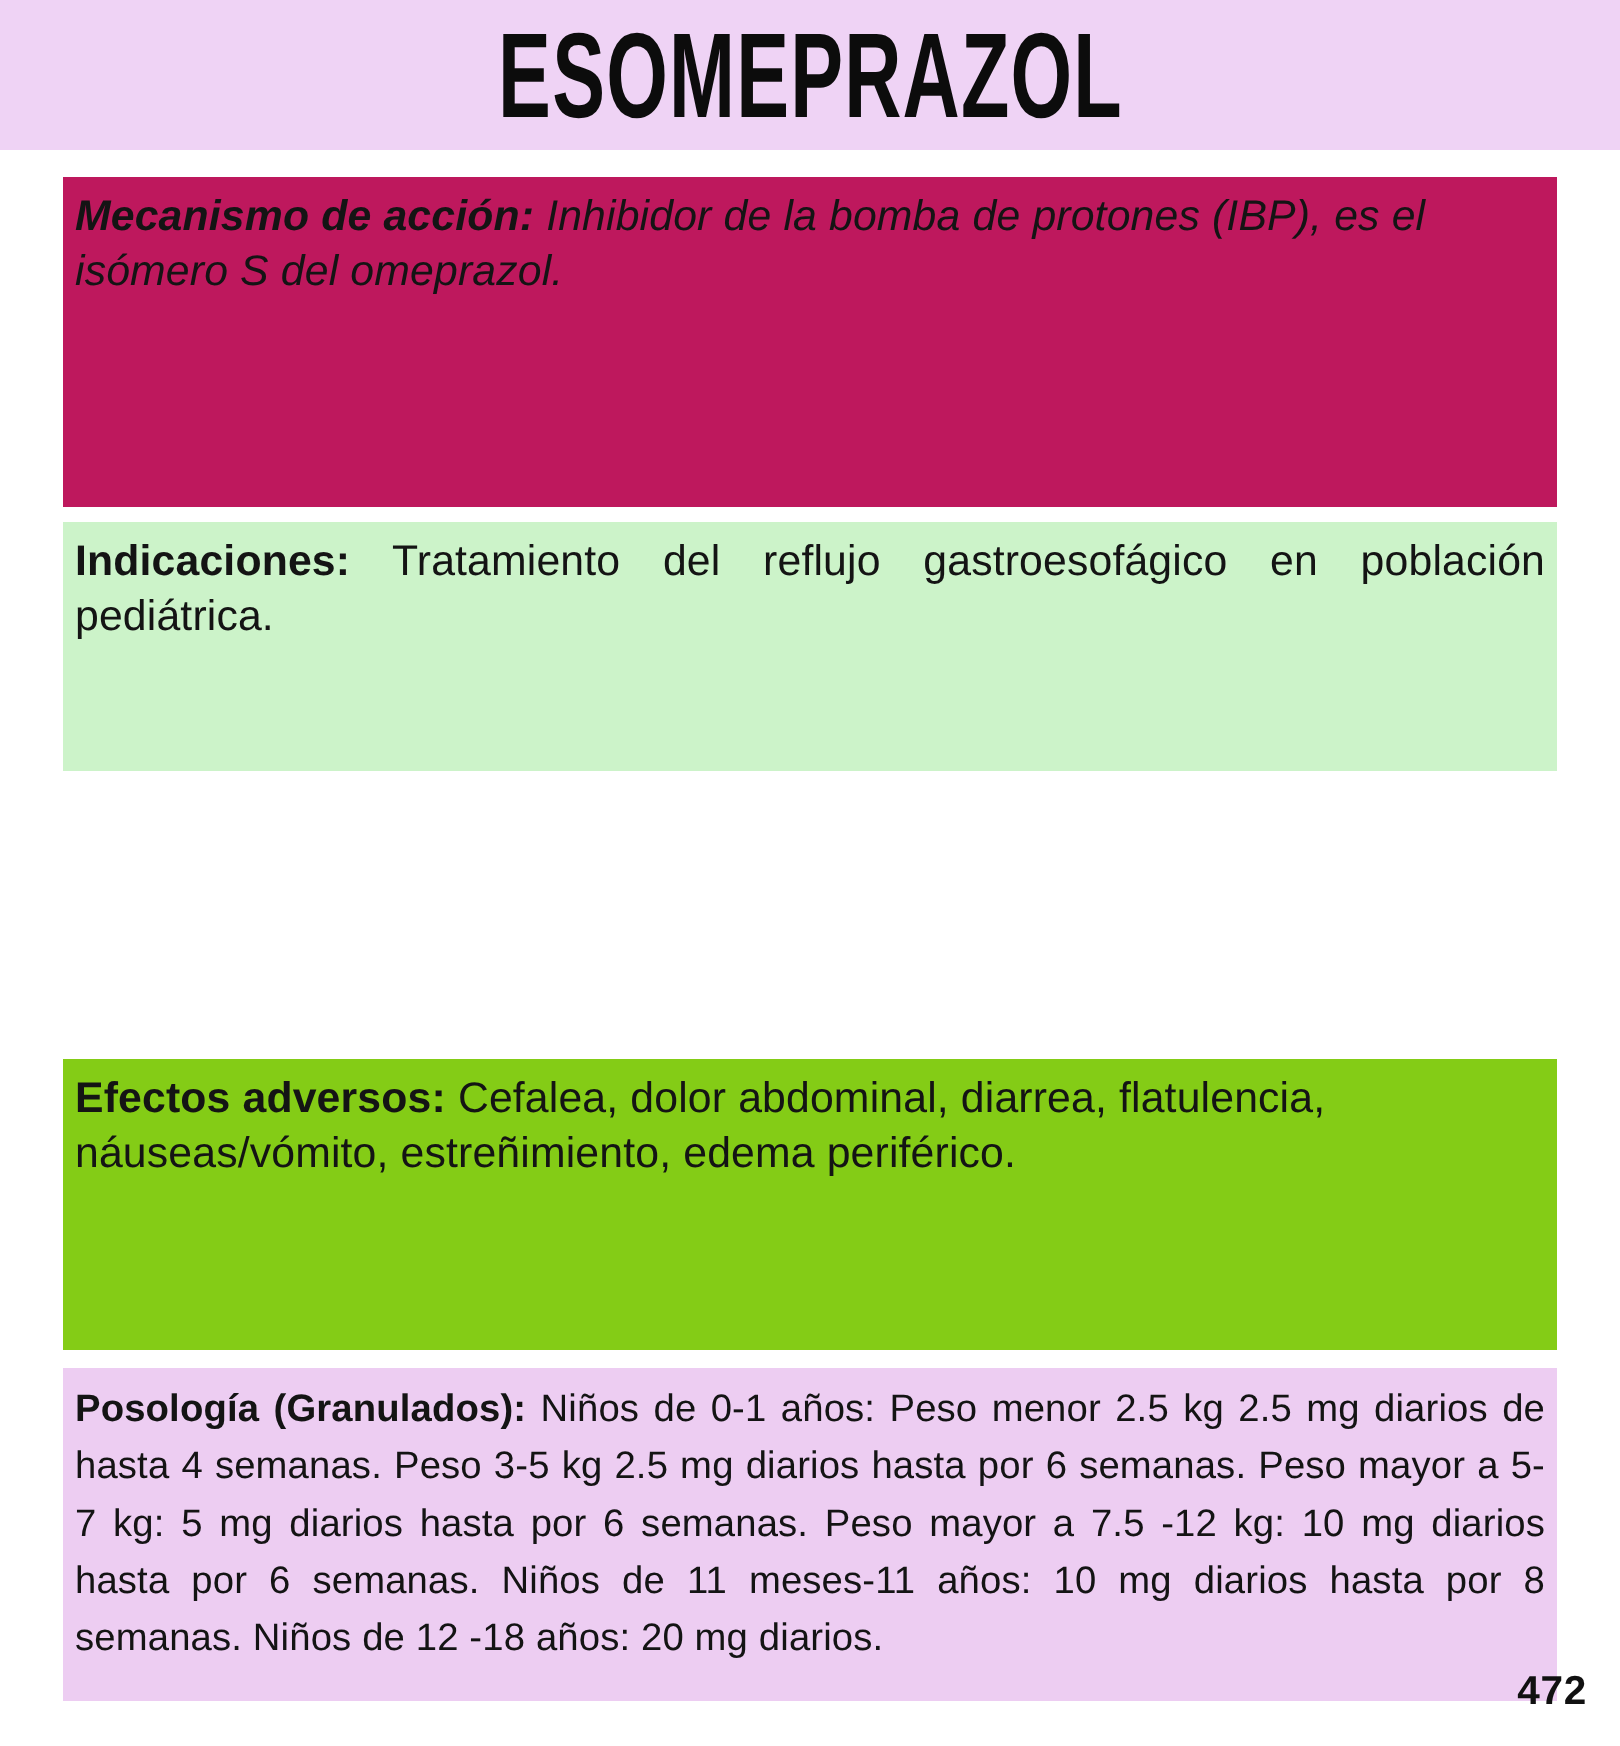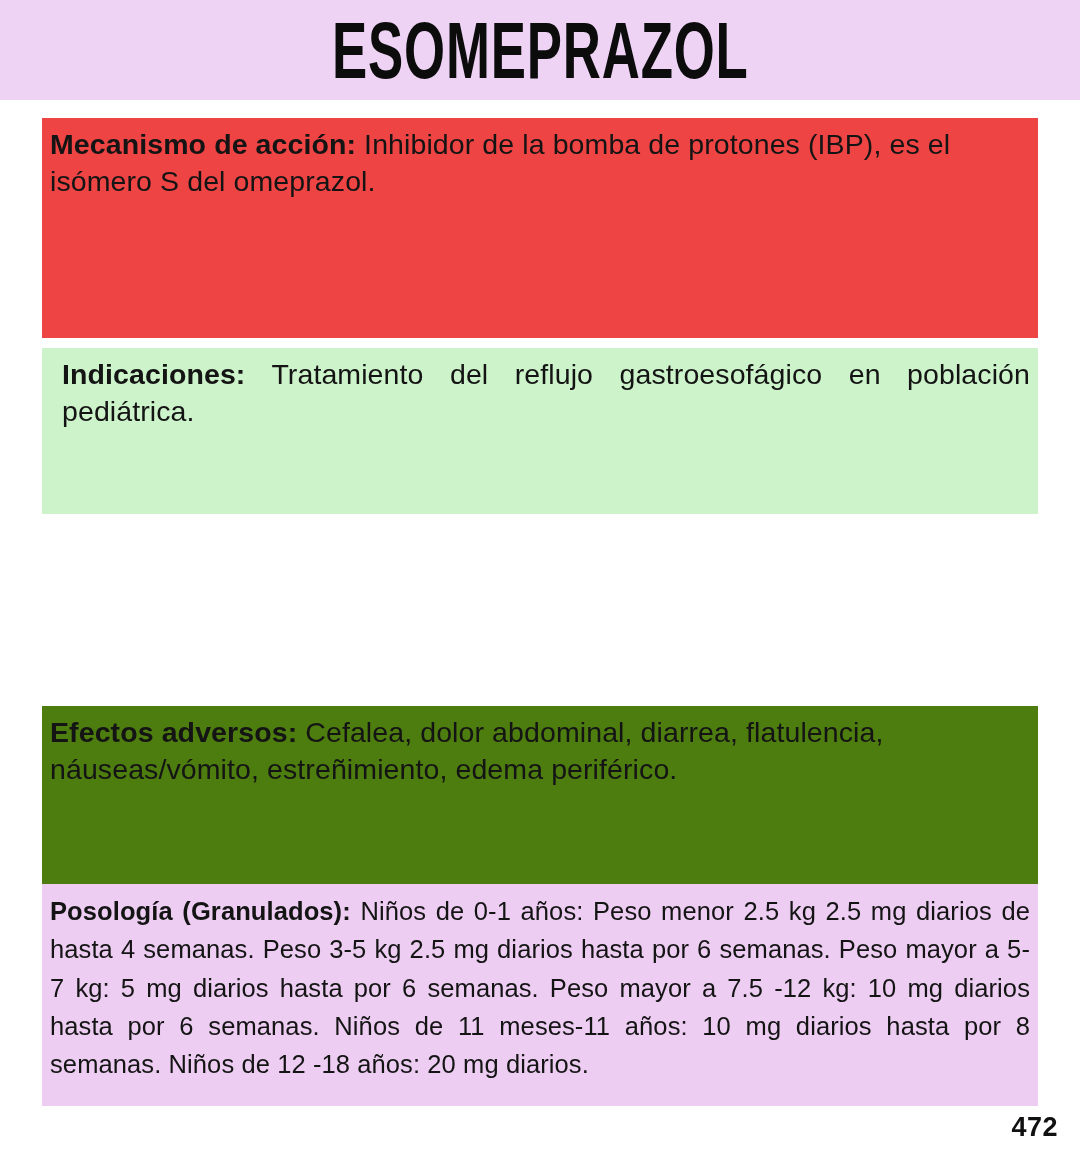--- a/index.html
+++ b/index.html
@@ -102,7 +102,7 @@
     <div class="title-text">ESOMEPRAZOL</div>
   </div>
 
-  <div class="section" id="sec-mecanismo" style="background: #ef4444;">
+  <div class="section" id="sec-mecanismo" style="background: #be185d; font-style: italic;">
     <p><span class="lead">Mecanismo de acción:</span><span> Inhibidor de la bomba de protones (IBP), es el isómero S del omeprazol.</span></p>
   </div>
 

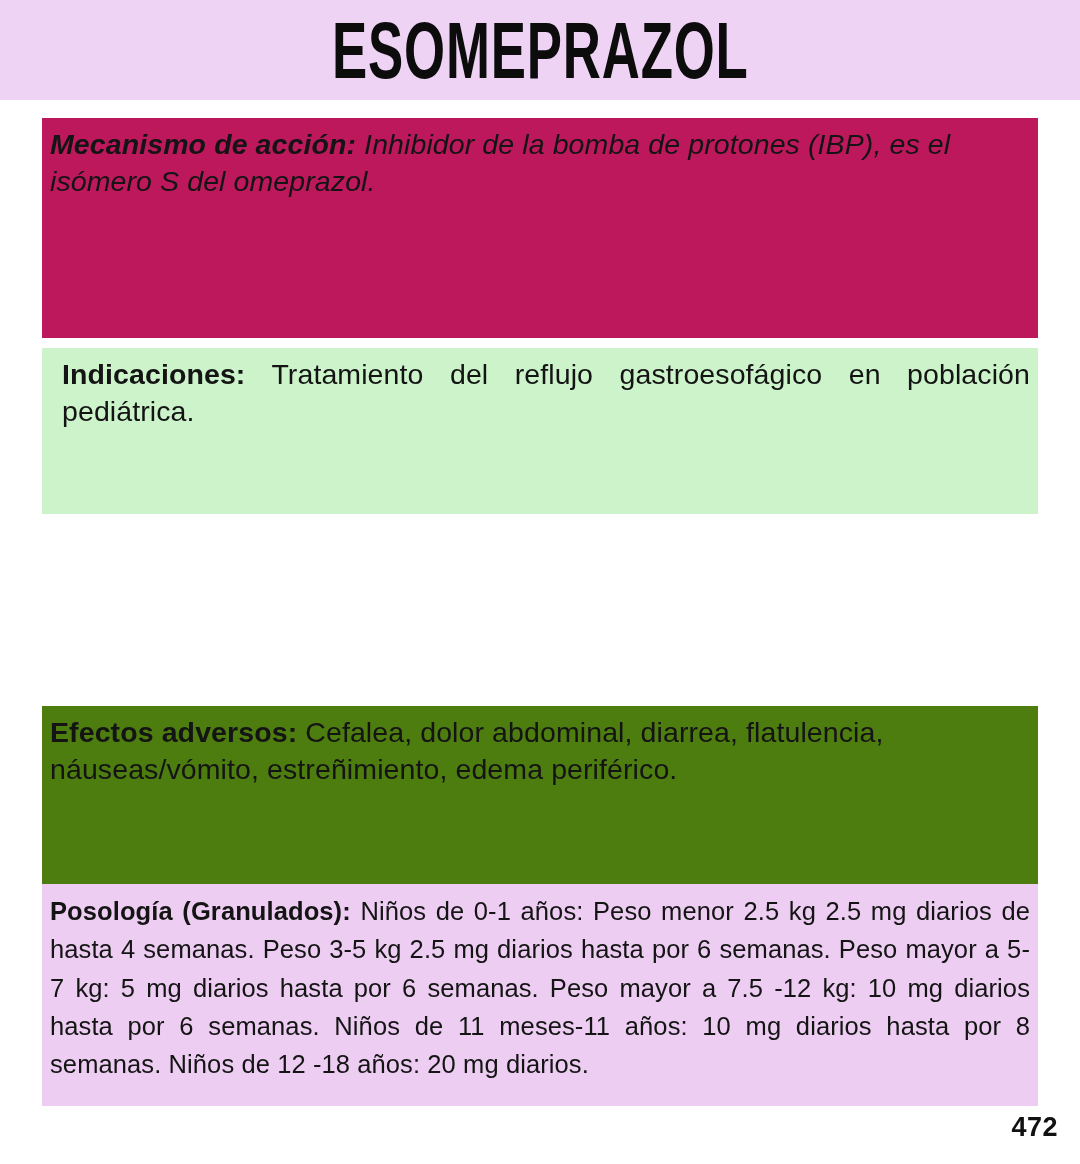--- a/index.html
+++ b/index.html
@@ -74,7 +74,7 @@
   #sec-efectos    { top: 706px; height: 194px; background: #C8E7F7; }
   #sec-posologia  { top: 884px; height: 222px; background: #EDCDF2; }
 
-  #sec-indicaciones p { text-align: justify; margin-left: 12px; }
+  #sec-indicaciones p { text-align: justify; }
   #sec-posologia p {
     font-size: 25.5px;
     line-height: 1.50;

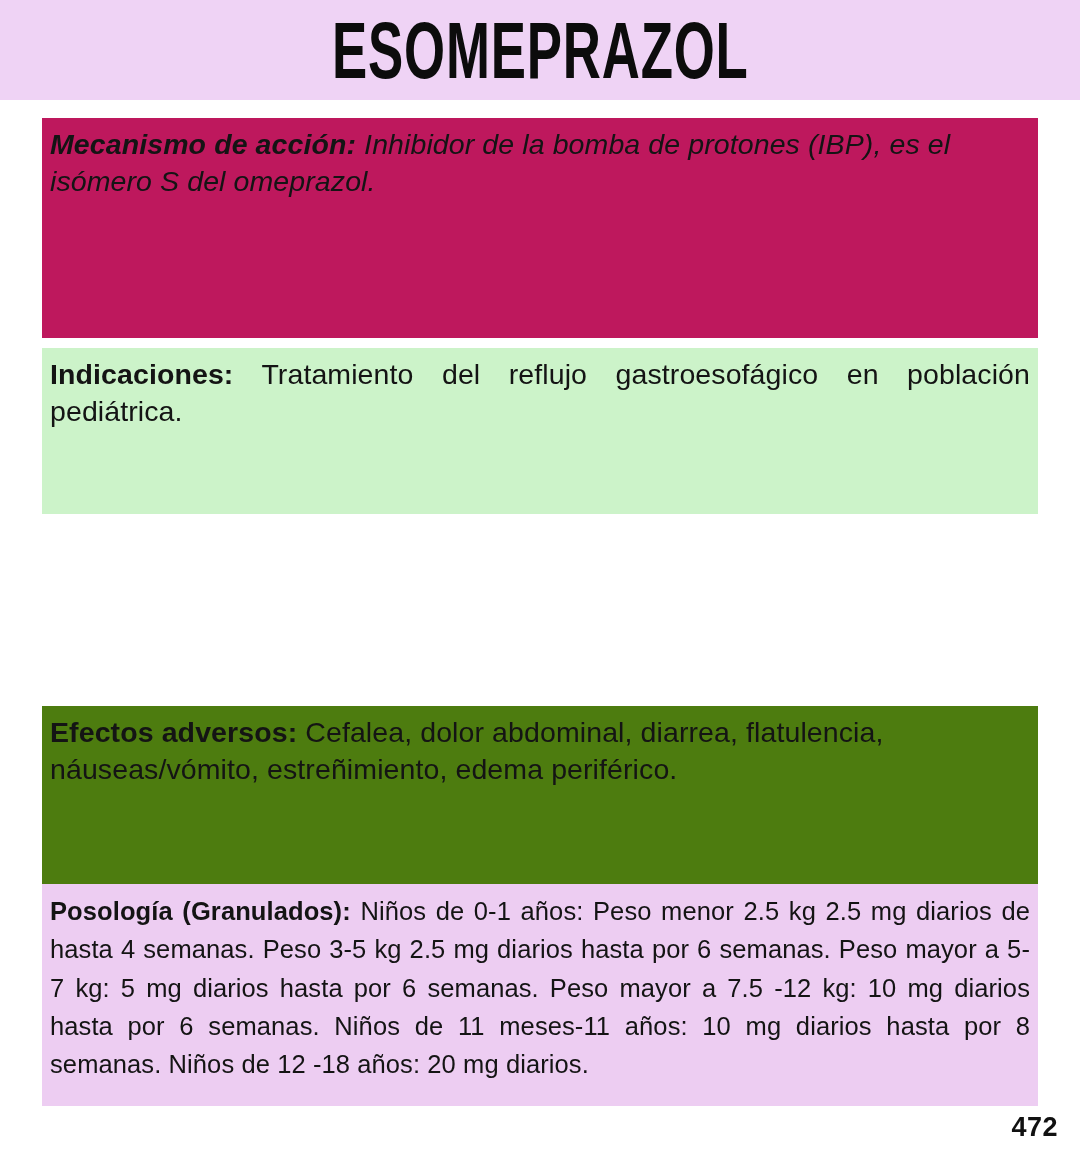--- a/index.html
+++ b/index.html
@@ -111,7 +111,7 @@
   </div>
 
 
-  <div class="section" id="sec-efectos" style="background: #4d7c0f;">
+  <div class="section" id="sec-efectos" style="background: #84cc16;">
     <p><span class="lead">Efectos adversos:</span><span> Cefalea, dolor abdominal, diarrea, flatulencia, náuseas/vómito, estreñimiento, edema periférico.</span></p>
   </div>
 

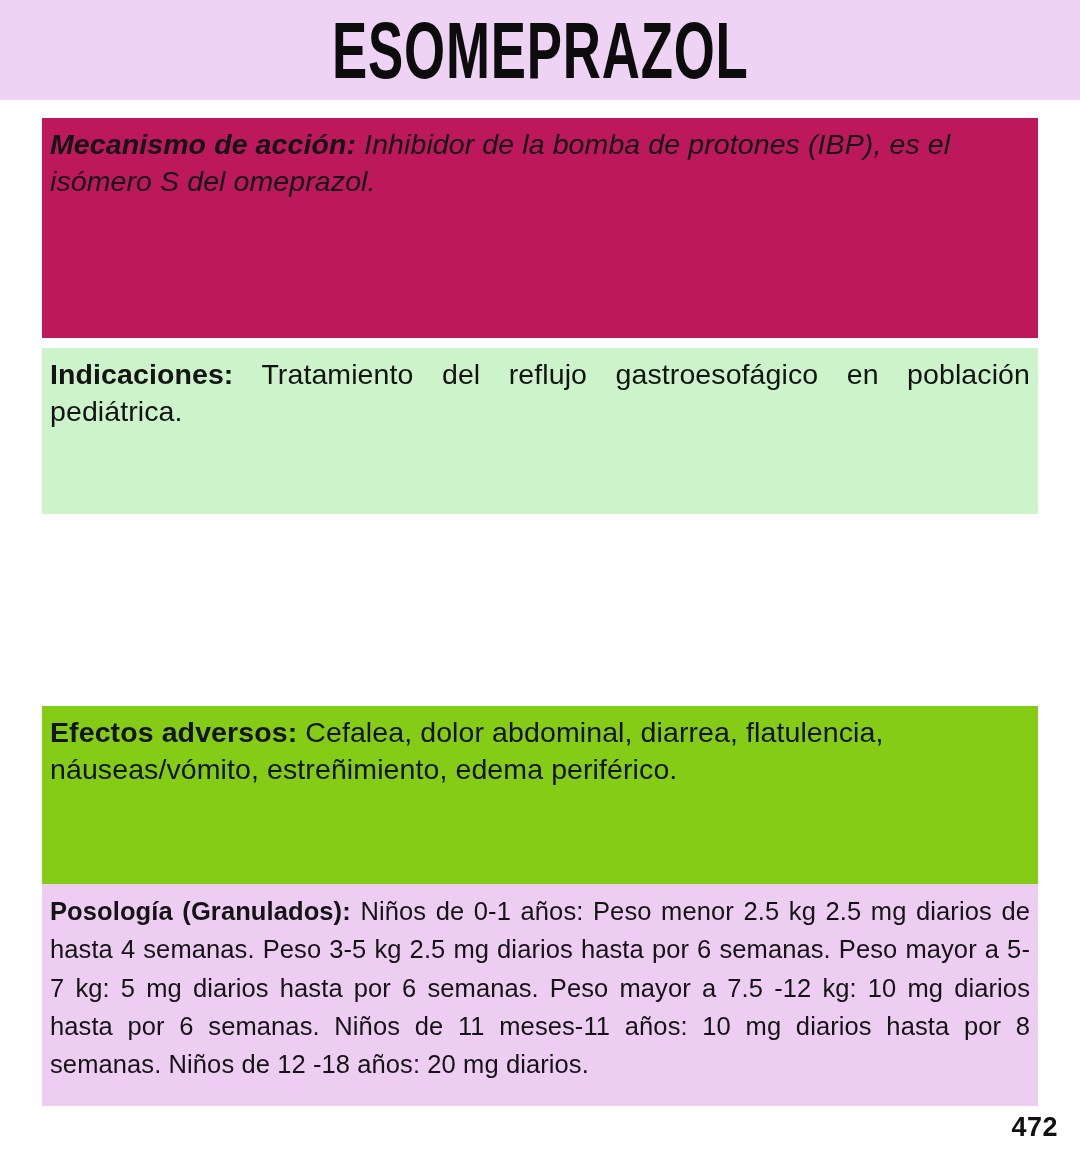--- a/index.html
+++ b/index.html
@@ -72,7 +72,7 @@
   #sec-indicaciones { top: 348px; height: 166px; background: #CCF3C9; }
   #sec-contra     { top: 525px; height: 170px; background: #F0DBC5; }
   #sec-efectos    { top: 706px; height: 194px; background: #C8E7F7; }
-  #sec-posologia  { top: 884px; height: 222px; background: #EDCDF2; }
+  #sec-posologia  { top: 912px; height: 222px; background: #EDCDF2; }
 
   #sec-indicaciones p { text-align: justify; }
   #sec-posologia p {

